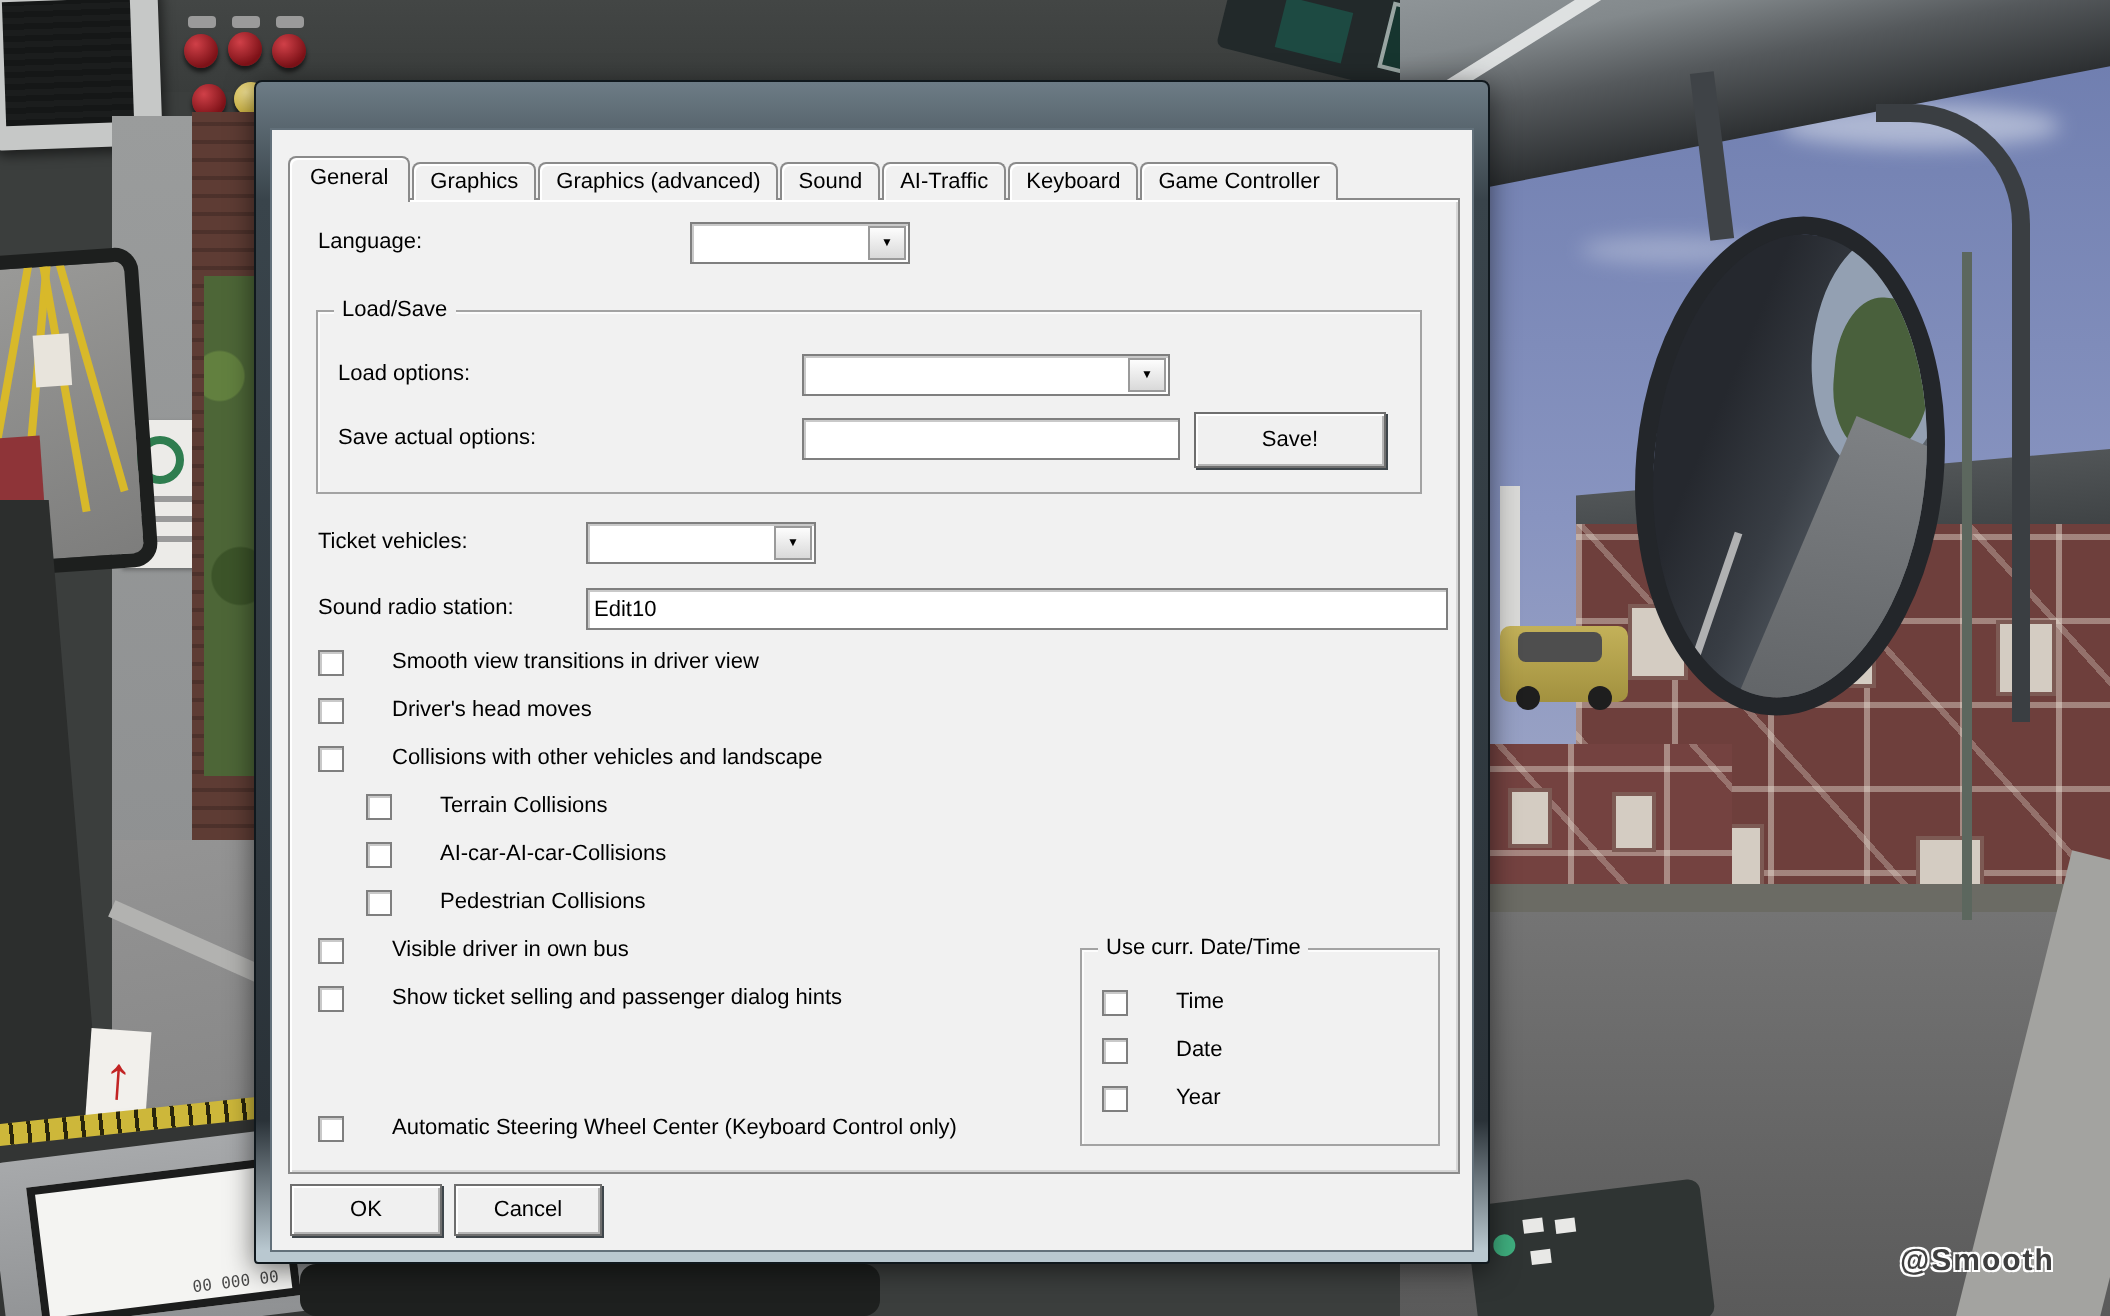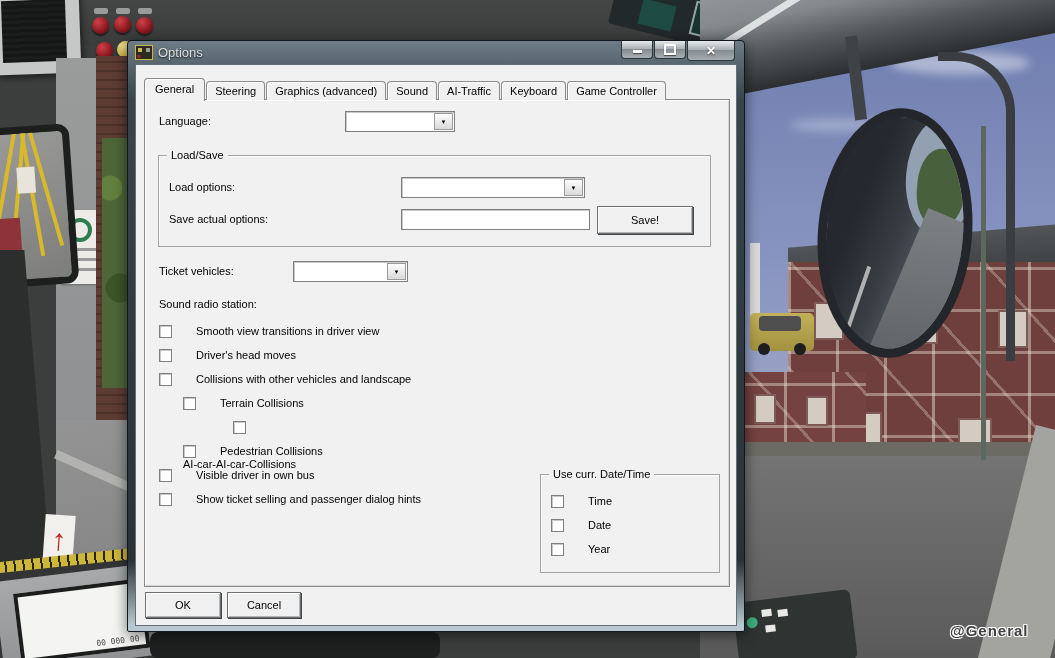--- a/index.html
+++ b/index.html
@@ -240,25 +240,6 @@
   </div>
 
   <div id="dialog">
-    <div class="titlebar">
-      <div class="title-icon">
-          <i></i>
-          <b></b>
-          <u></u>
-        </div>
-      <div class="title-text">Options</div>
-      <div class="winbtns">
-        <div class="winbtn small">
-            <span class="glyph-min"></span>
-          </div>
-        <div class="winbtn small">
-            <span class="glyph-max"></span>
-          </div>
-        <div class="winbtn close">
-            <span class="glyph-x">✕</span>
-          </div>
-      </div>
-    </div>
 
     <div class="client">
 

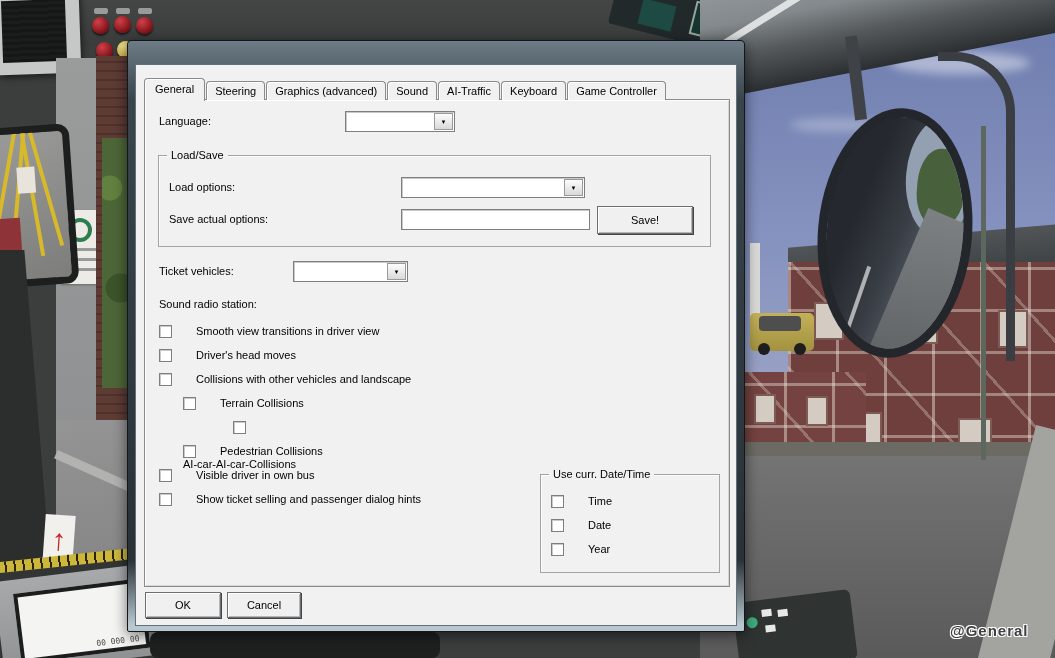--- a/index.html
+++ b/index.html
@@ -244,7 +244,7 @@
     <div class="client">
 
       <div class="tabs">
-        <span class="tab active">General</span><span class="tab">Steering</span><span class="tab">Graphics (advanced)</span><span class="tab">Sound</span><span class="tab">AI-Traffic</span><span class="tab">Keyboard</span><span class="tab">Game Controller</span>
+        <span class="tab active">General</span><span class="tab">Graphics</span><span class="tab">Graphics (advanced)</span><span class="tab">Sound</span><span class="tab">AI-Traffic</span><span class="tab">Keyboard</span><span class="tab">Game Controller</span>
       </div>
 
       <div class="panel">

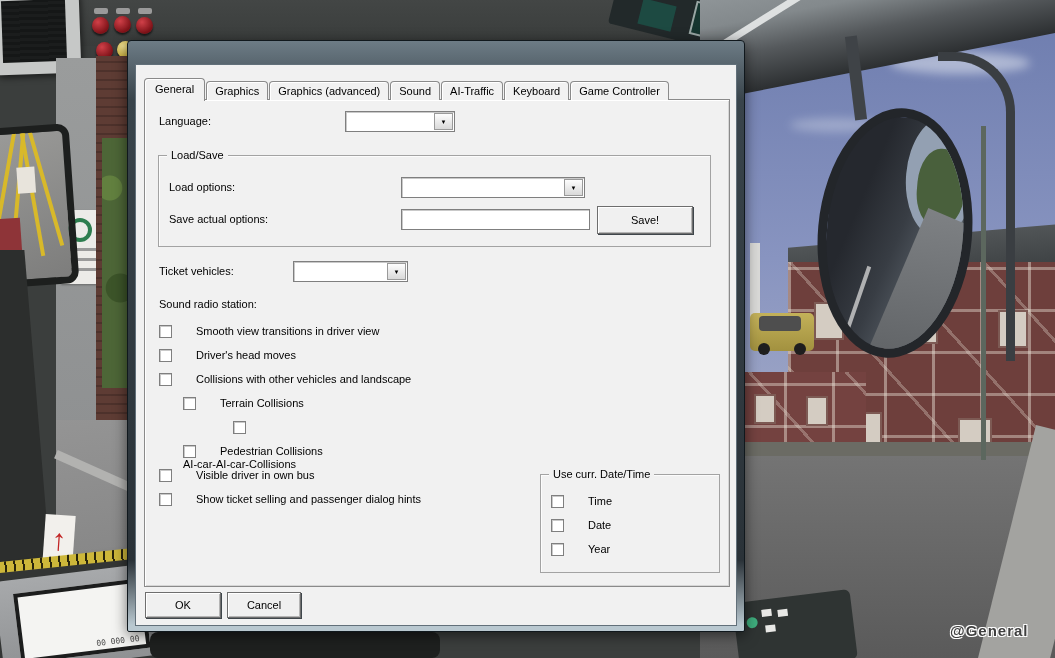--- a/index.html
+++ b/index.html
@@ -282,6 +282,9 @@
         </div>
 
         <div class="lbl" style="left:14px;top:198px;">Sound radio station:</div>
+        <div class="edit" style="left:148px;top:194px;width:426px;">
+          <span>Edit10</span>
+        </div>
 
         <div class="cb-row" style="left:14px;top:225px;">
           <span class="cb"></span>

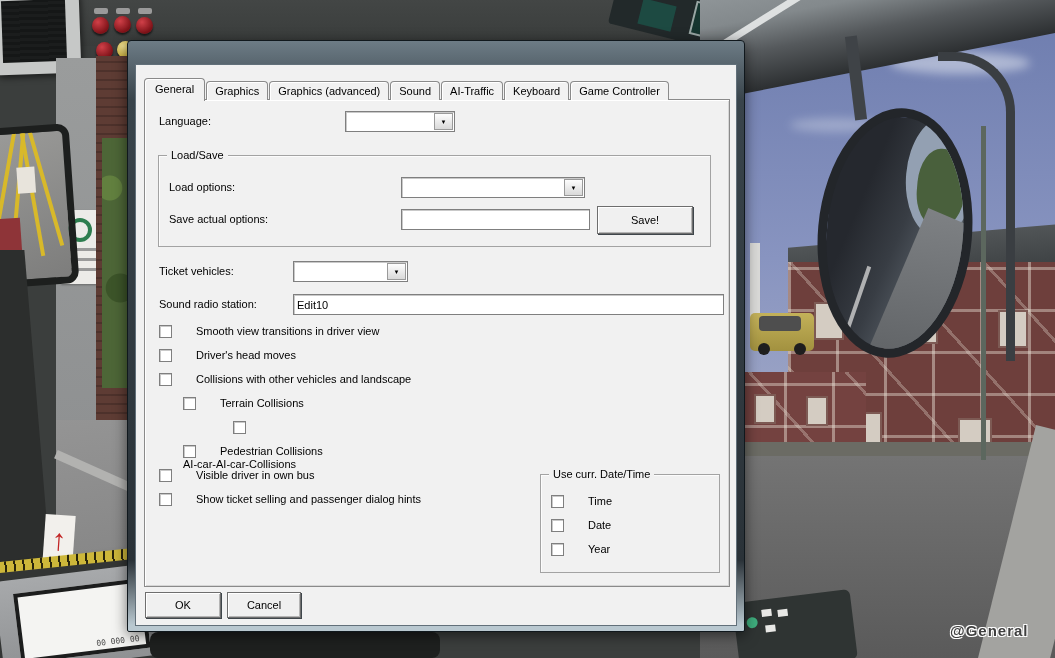--- a/index.html
+++ b/index.html
@@ -302,7 +302,7 @@
           <span class="cb"></span>
           <span class="cb-label">Terrain Collisions</span>
         </div>
-        <div class="cb-row" style="left:38px;top:321px;flex-direction:column;">
+        <div class="cb-row" style="left:38px;top:321px;">
           <span class="cb"></span>
           <span class="cb-label">AI-car-AI-car-Collisions</span>
         </div>

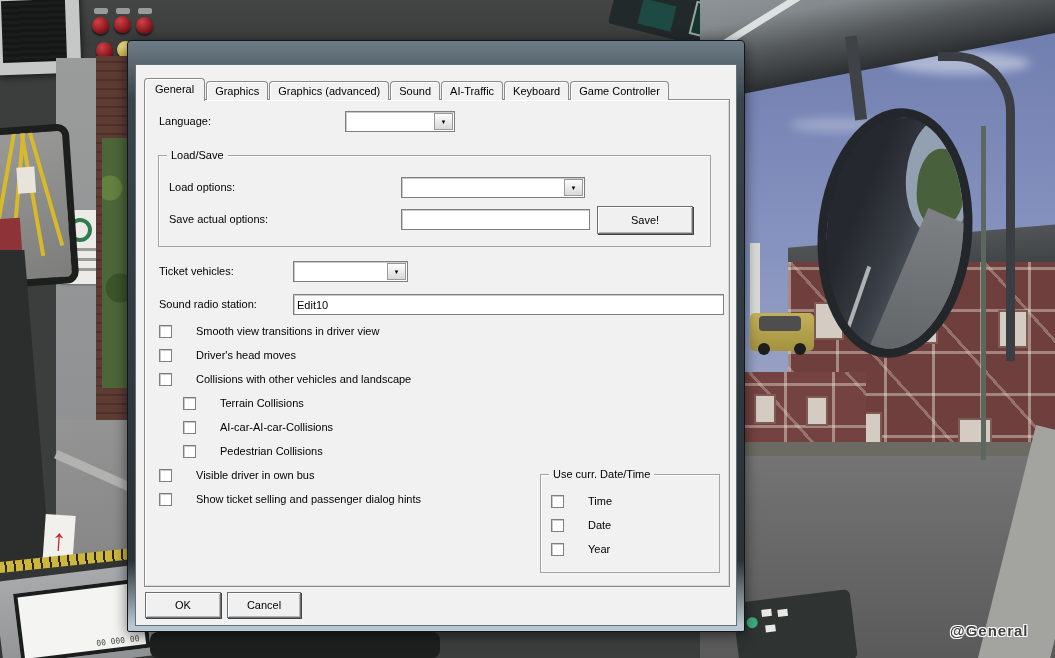--- a/index.html
+++ b/index.html
@@ -318,6 +318,10 @@
           <span class="cb"></span>
           <span class="cb-label">Show ticket selling and passenger dialog hints</span>
         </div>
+        <div class="cb-row" style="left:14px;top:458px;">
+          <span class="cb"></span>
+          <span class="cb-label">Automatic Steering Wheel Center (Keyboard Control only)</span>
+        </div>
 
         <div class="groupbox" style="left:395px;top:374px;width:178px;height:97px;">
           <span class="gb-title">Use curr. Date/Time</span>

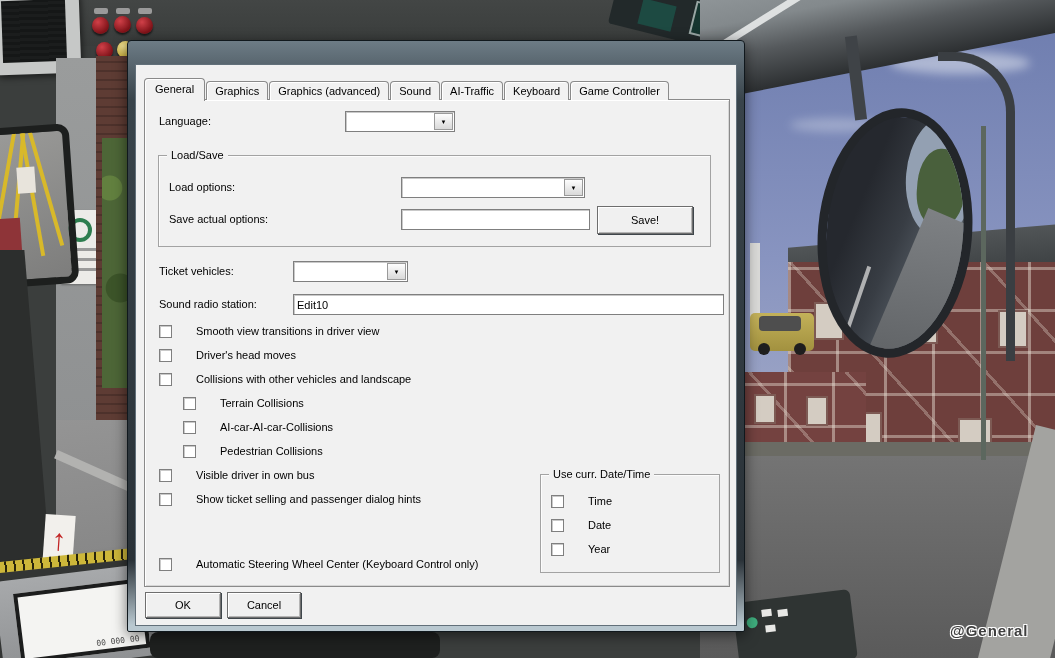--- a/index.html
+++ b/index.html
@@ -236,7 +236,7 @@
       <div class="fb-g"></div>
     </div>
 
-    <div class="abs watermark">@General</div>
+    <div class="abs watermark">@Smooth</div>
   </div>
 
   <div id="dialog">

